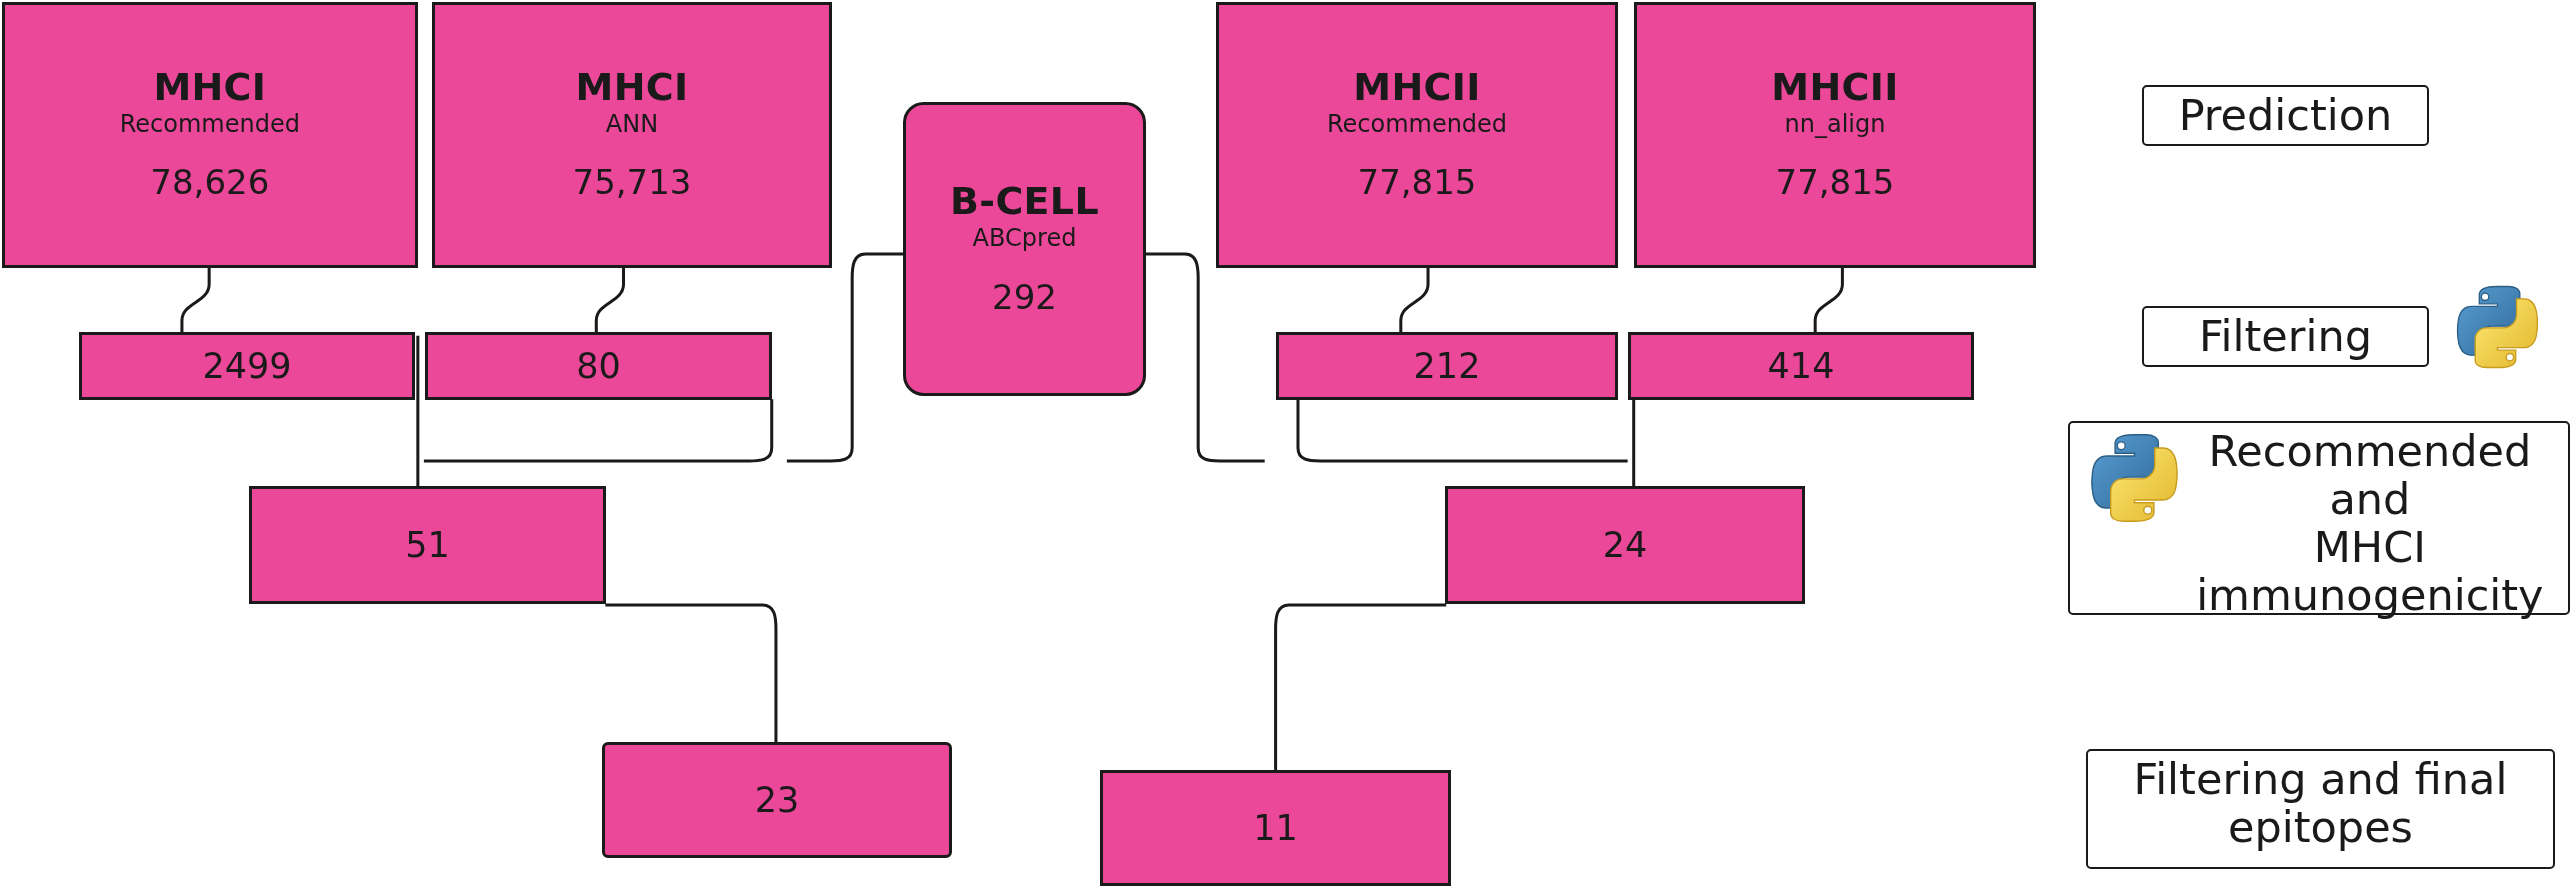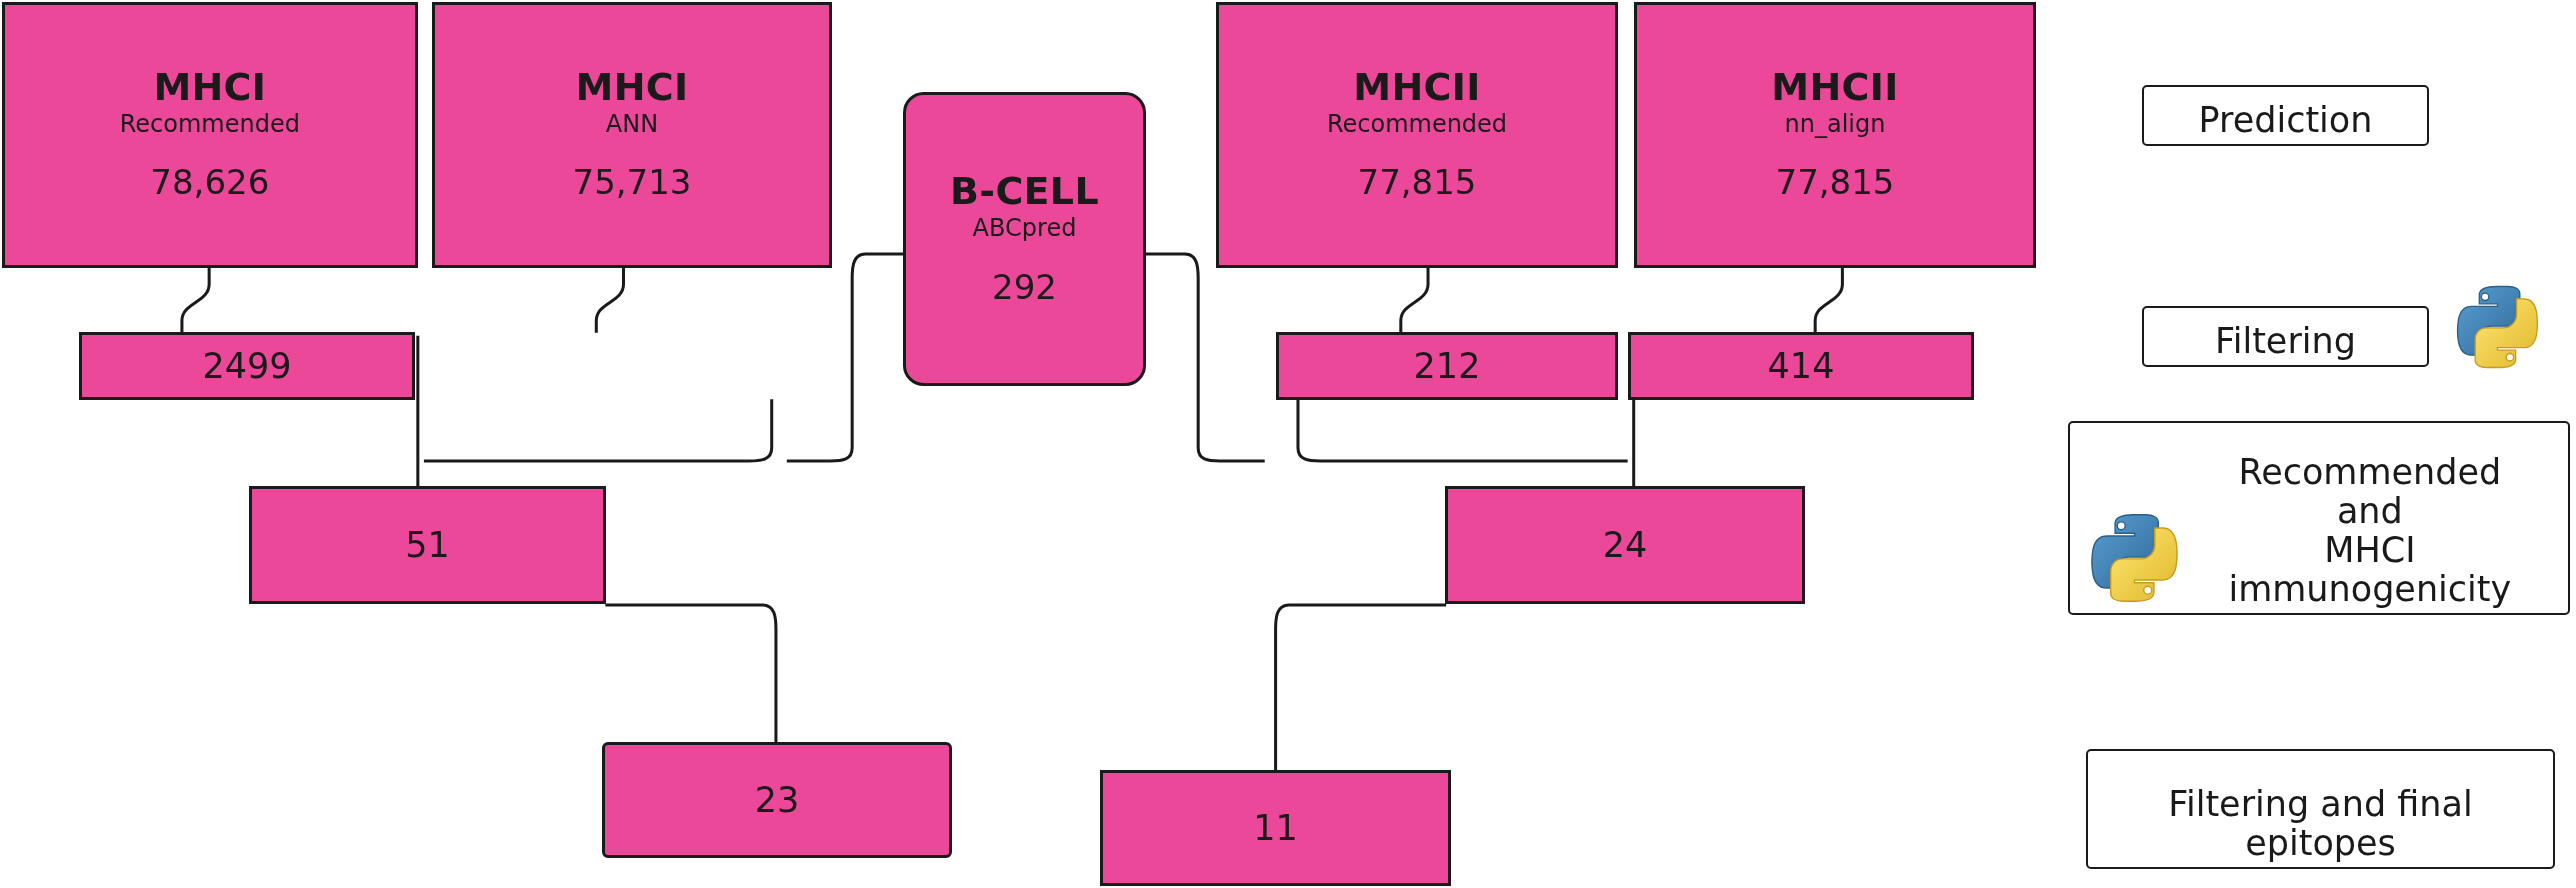--- a/index.html
+++ b/index.html
@@ -63,11 +63,11 @@
     border: 2.4px solid #1a1a1a;
     border-radius: 5px;
     display: flex;
-    align-items: flex-end;
+    align-items: flex-start;
     justify-content: center;
     text-align: center;
     z-index: 6;
-    font-size: 35px;
+    font-size: 43px;
     line-height: 1.12;
     padding: 3.6px 11px;
   }

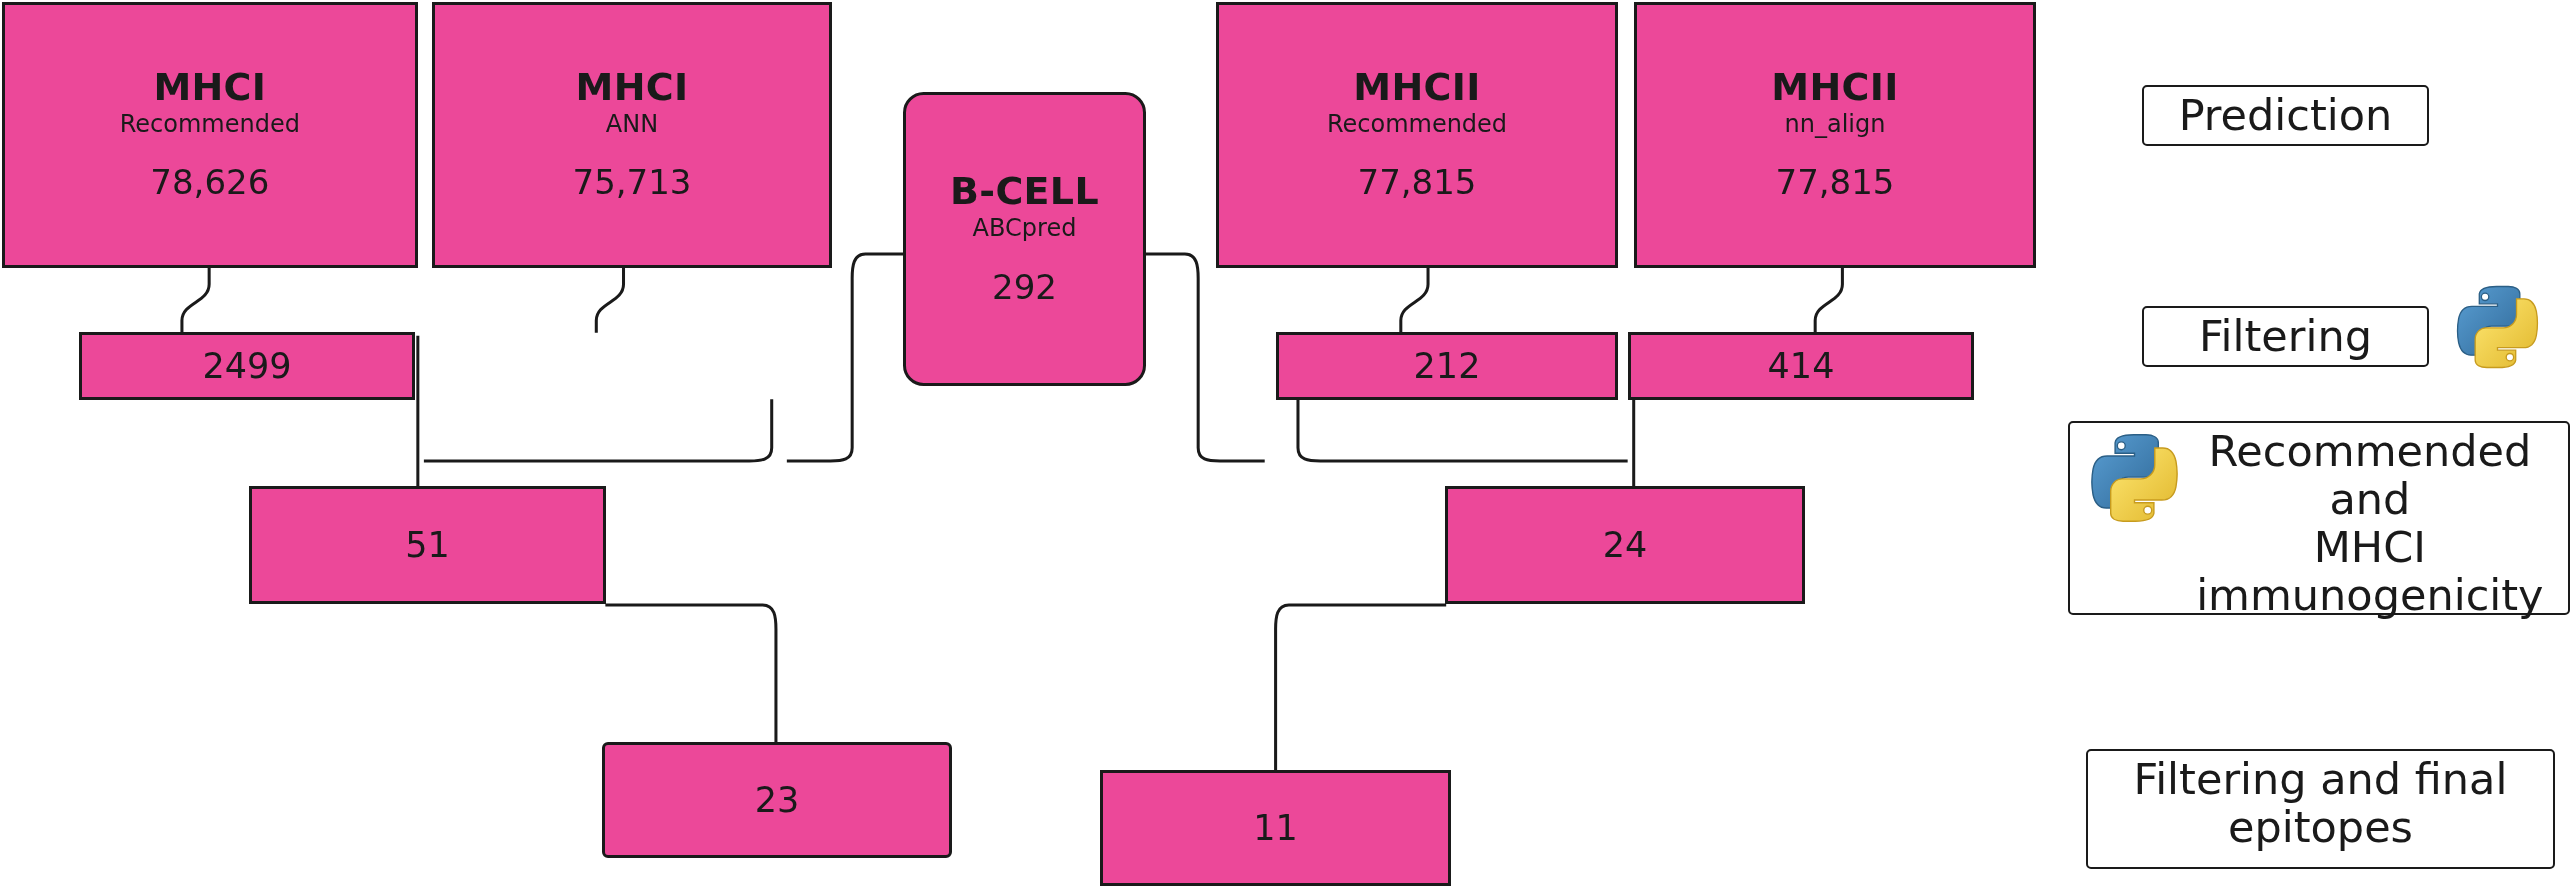--- a/index.html
+++ b/index.html
@@ -144,7 +144,7 @@
     <div class="count">75,713</div>
   </div>
 
-  <div class="node rounded" style="left:903px; top:92px; width:243px; height:294px;">
+  <div class="node rounded" style="left:903px; top:102px; width:243px; height:294px;">
     <div class="title">B-CELL</div>
     <div class="sub">ABCpred</div>
     <div class="count">292</div>

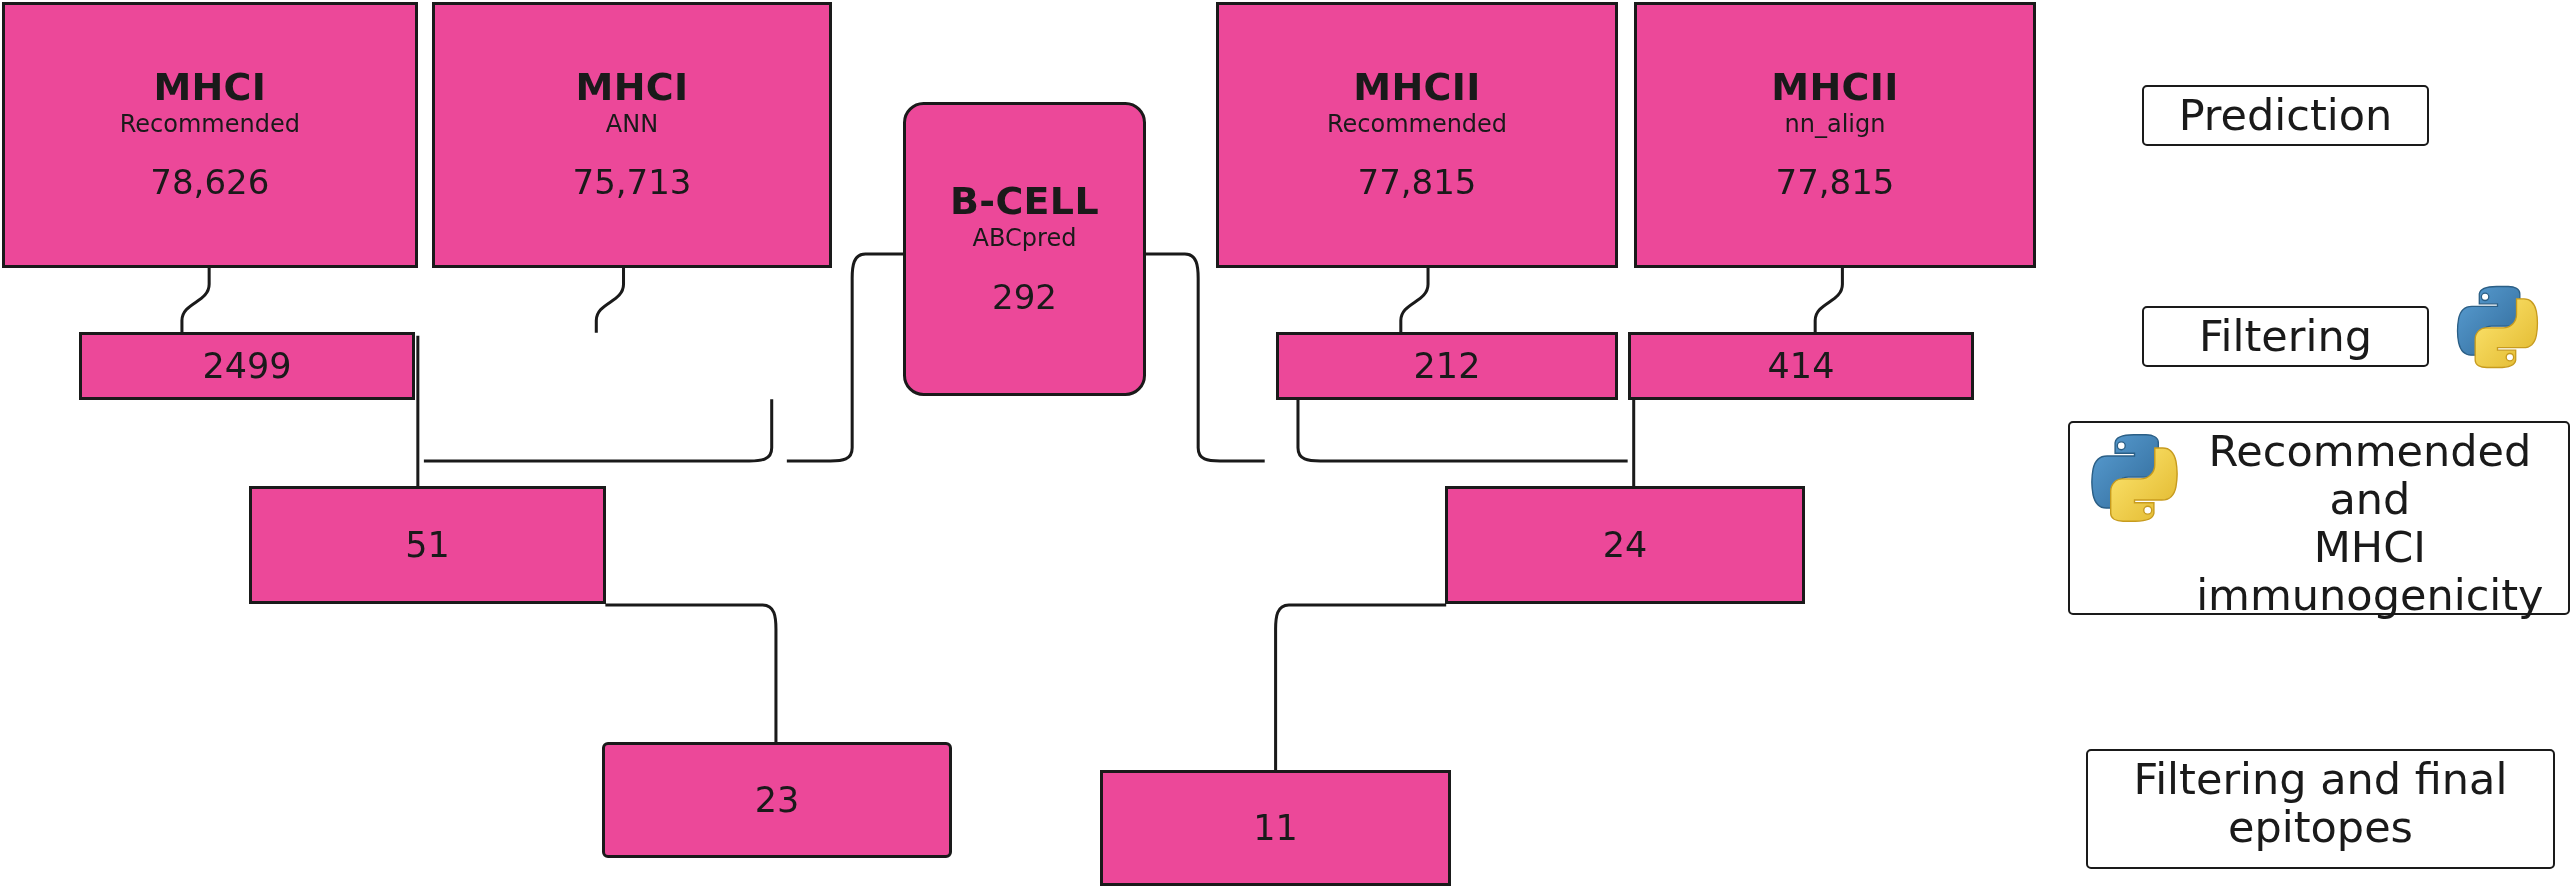--- a/index.html
+++ b/index.html
@@ -166,6 +166,9 @@
     <div class="num-only">2499</div>
   </div>
 
+  <div class="node" style="left:425px; top:332px; width:347px; height:68px;">
+    <div class="num-only">80</div>
+  </div>
 
   <div class="node" style="left:1276px; top:332px; width:342px; height:68px;">
     <div class="num-only">212</div>

